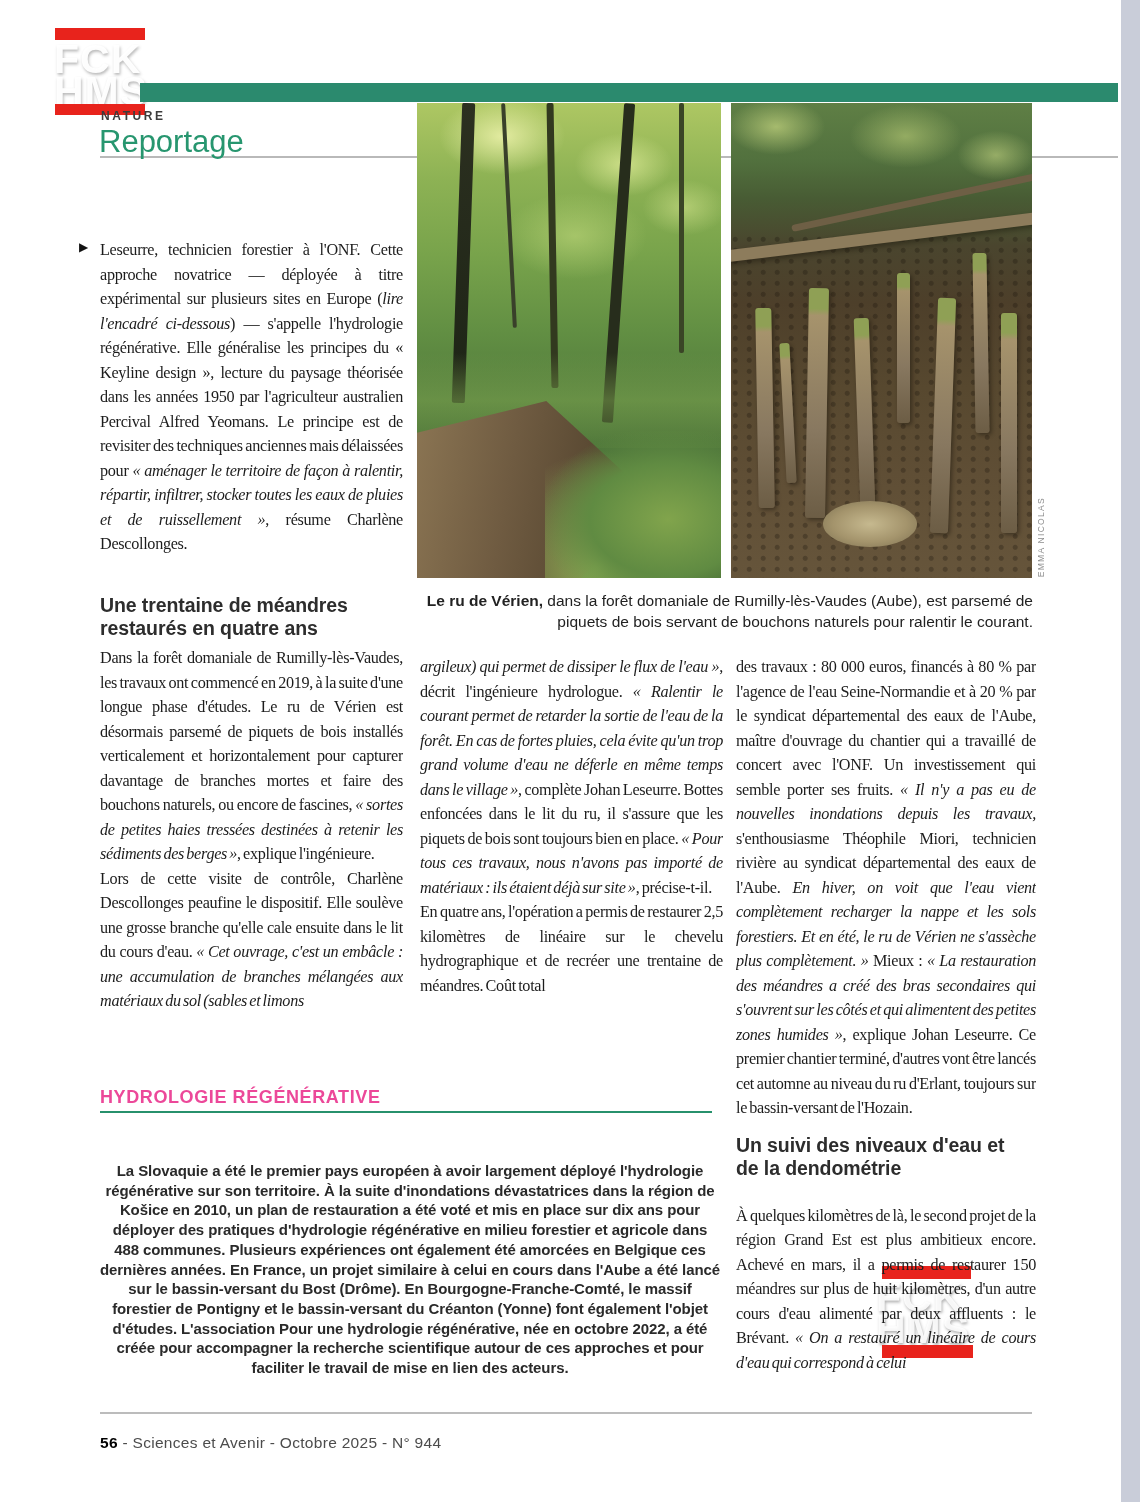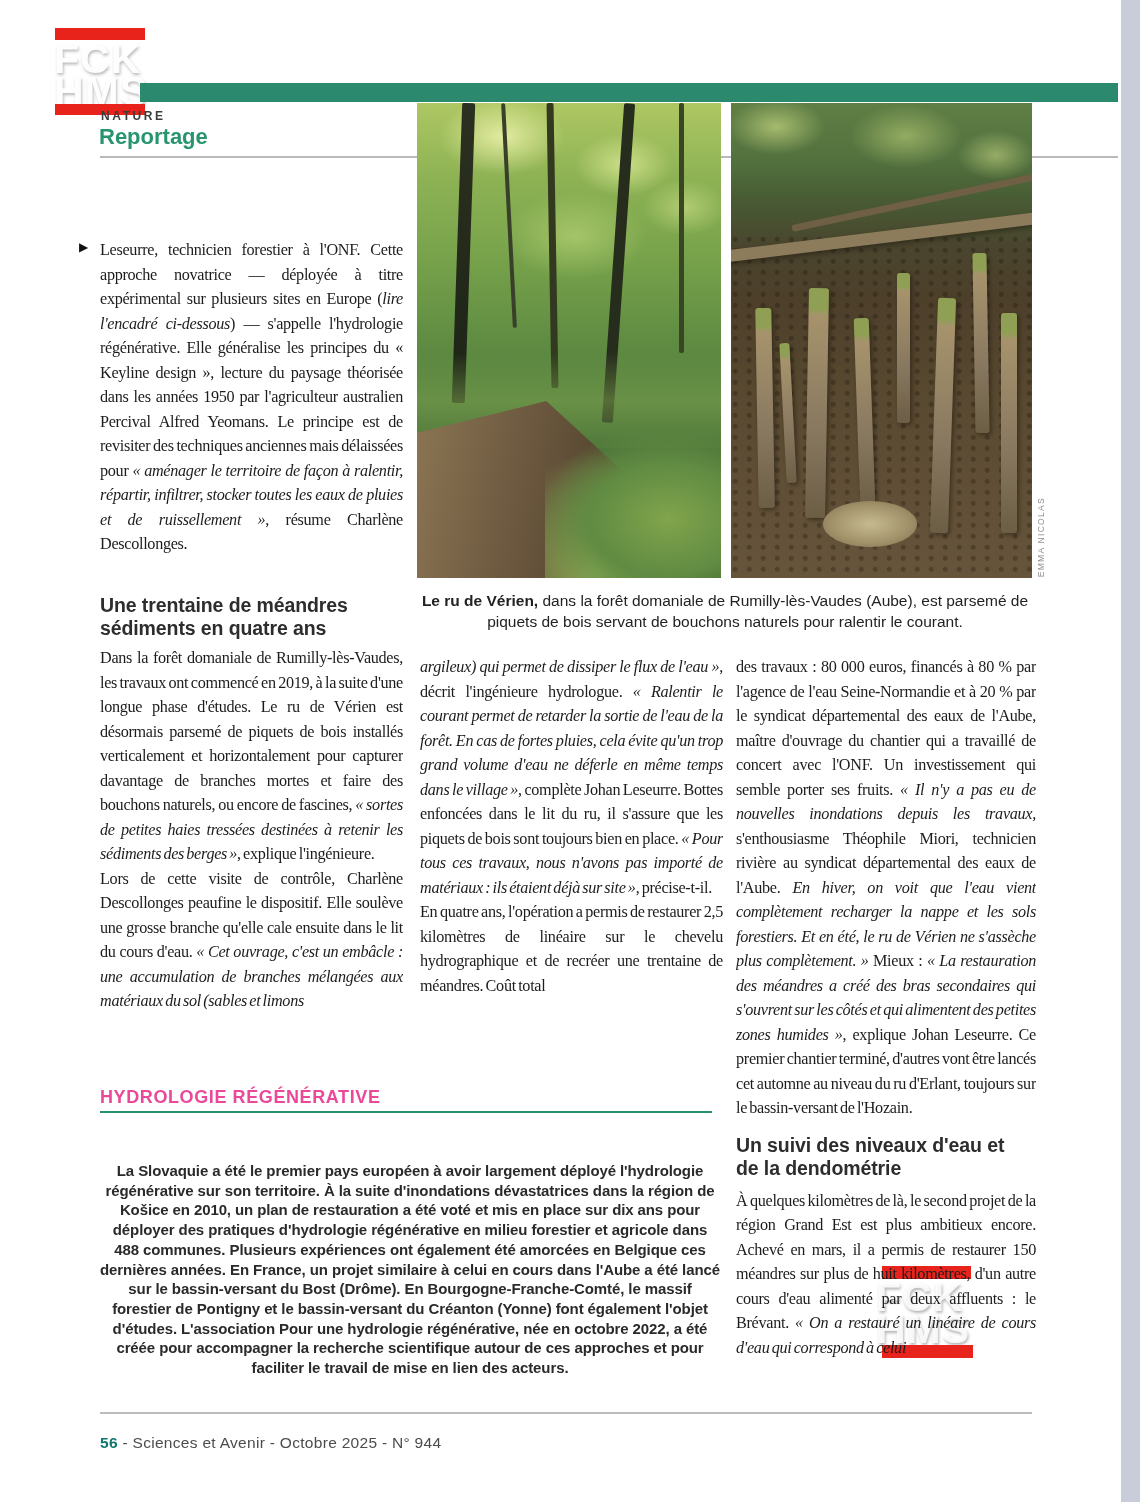--- a/index.html
+++ b/index.html
@@ -14,7 +14,7 @@
   .rule-header{left:100px;top:156px;width:1018px;height:2px;background:#b9b9b9;z-index:0;}
   .green-bar{left:140px;top:83px;width:978px;height:19px;background:#2b8a6e;z-index:2;}
   .kicker-nature{left:101px;top:109px;font-size:12px;letter-spacing:2.6px;font-weight:700;color:#3c3c3c;z-index:1;}
-  .title-reportage{left:99px;top:124px;font-size:22px;font-weight:700;color:#27966f;z-index:1;}
+  .title-reportage{left:99px;top:124px;font-size:31px;font-weight:400;color:#27966f;z-index:1;}
 
   
   .wm{z-index:6;}

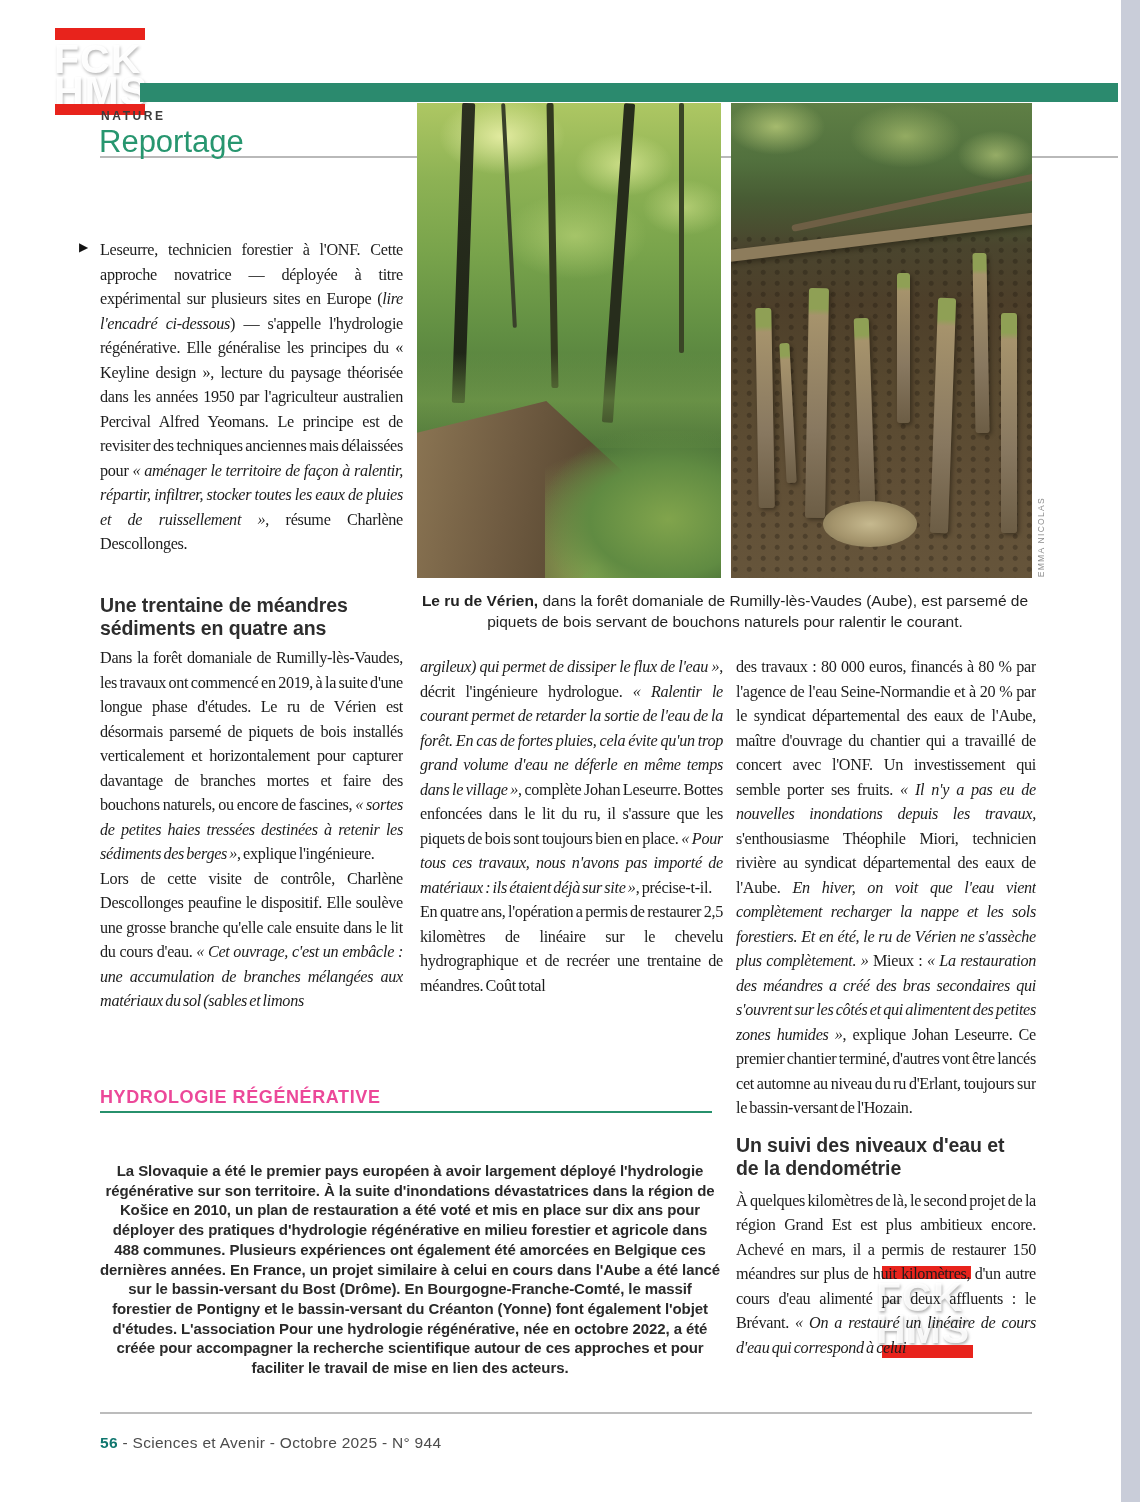--- a/index.html
+++ b/index.html
@@ -137,7 +137,7 @@
 
   <span class="abs marker">▶</span>
   <div class="col col1-p1"><span>Leseurre, technicien forestier à l'ONF. Cette approche novatrice — déployée à titre expérimental sur plusieurs sites en Europe (</span><span class="it">lire l'encadré ci-dessous</span><span>) — s'appelle l'hydrologie régénérative. Elle généralise les principes du « Keyline design », lecture du paysage théorisée dans les années 1950 par l'agriculteur australien Percival Alfred Yeomans. Le principe est de revisiter des techniques anciennes mais délaissées pour </span><span class="it">« aménager le territoire de façon à ralentir, répartir, infiltrer, stocker toutes les eaux de pluies et de ruissellement »</span><span>, résume Charlène Descollonges.</span></div>
-  <div class="abs subhead sh1">Une trentaine de méandres sédiments en quatre ans</div>
+  <div class="abs subhead sh1">Une trentaine de méandres restaurés en quatre ans</div>
   <div class="col col1-rest">
     <p><span>Dans la forêt domaniale de Rumilly-lès-Vaudes, les travaux ont commencé en 2019, à la suite d'une longue phase d'études. Le ru de Vérien est désormais parsemé de piquets de bois installés verticalement et horizontalement pour capturer davantage de branches mortes et faire des bouchons naturels, ou encore de fascines, </span><span class="it">« sortes de petites haies tressées destinées à retenir les sédiments des berges »</span><span>, explique l'ingénieure.</span></p>
     <p><span>Lors de cette visite de contrôle, Charlène Descollonges peaufine le dispositif. Elle soulève une grosse branche qu'elle cale ensuite dans le lit du cours d'eau. </span><span class="it">« Cet ouvrage, c'est un embâcle : une accumulation de branches mélangées aux matériaux du sol (sables et limons</span></p>

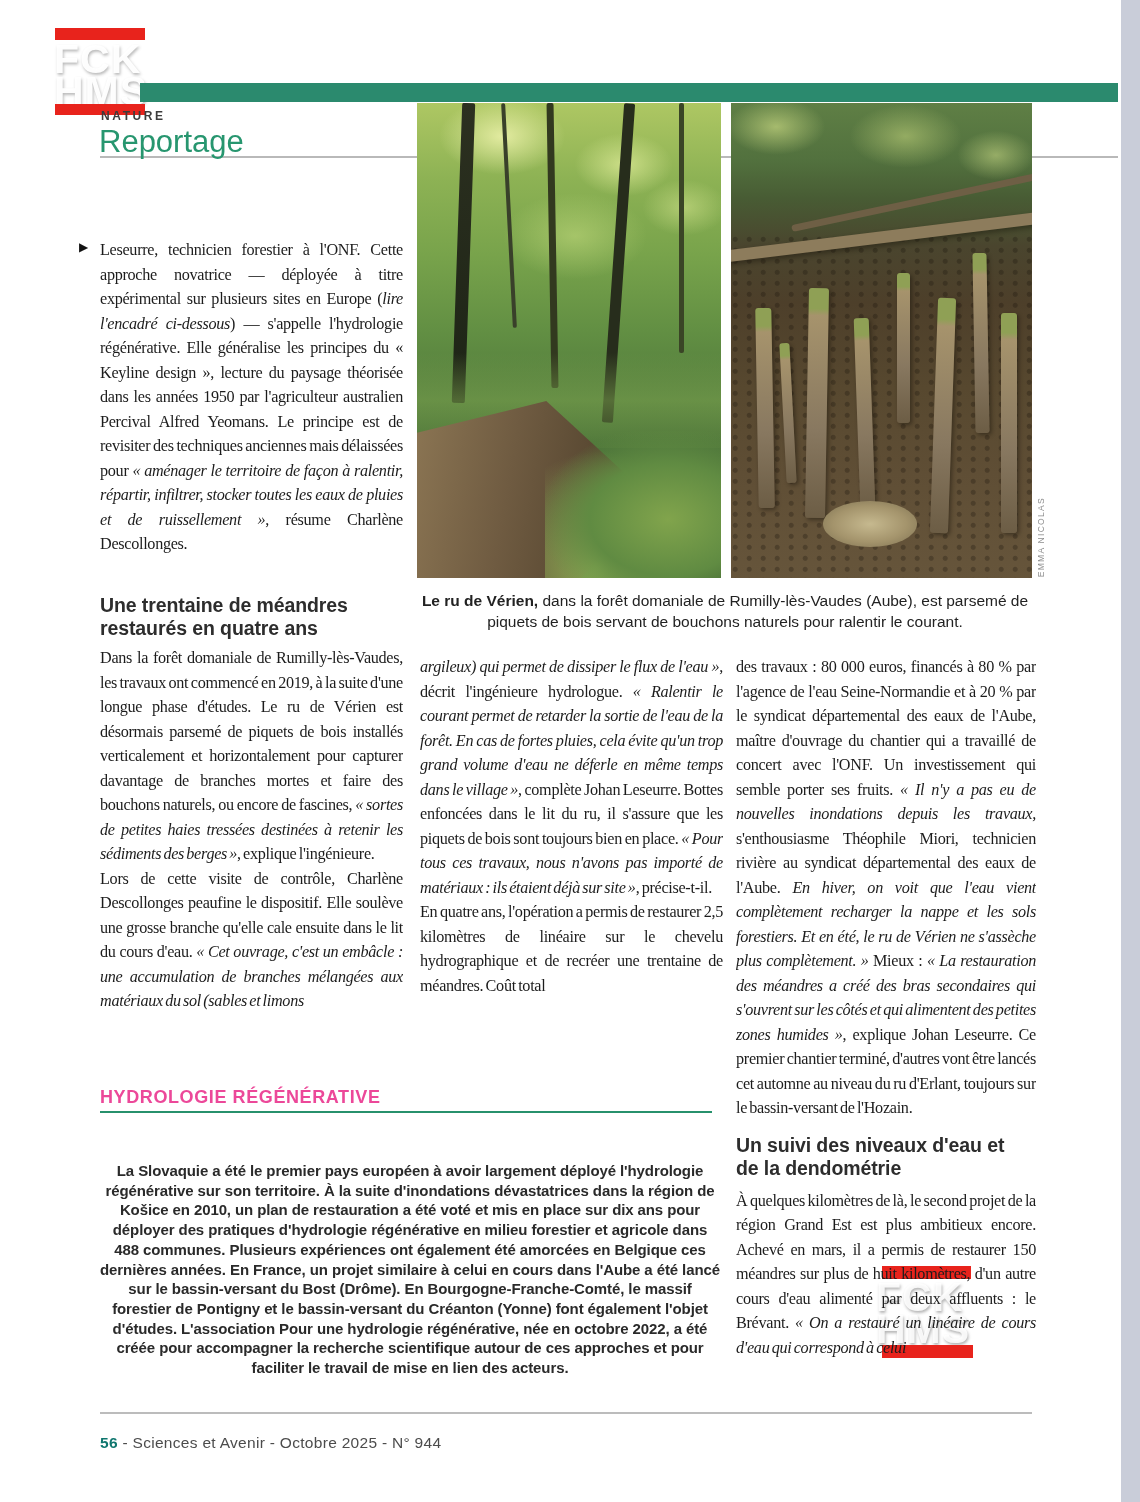--- a/index.html
+++ b/index.html
@@ -59,7 +59,7 @@
       background:radial-gradient(#c6b98f 0%,#a4946c 55%,#8d7f5c 80%);}
   .photo-credit{left:1036px;top:497px;writing-mode:vertical-rl;transform:rotate(180deg);
       font-size:8.5px;letter-spacing:1.3px;color:#8e8e8e;z-index:1;}
-  .caption{left:417px;top:590px;width:616px;text-align:center;font-size:15.5px;line-height:21px;color:#222;z-index:1;}
+  .caption{left:417px;top:590px;width:616px;text-align:right;font-size:15.5px;line-height:21px;color:#222;z-index:1;}
   .caption .bd{font-weight:bold;}
 
   

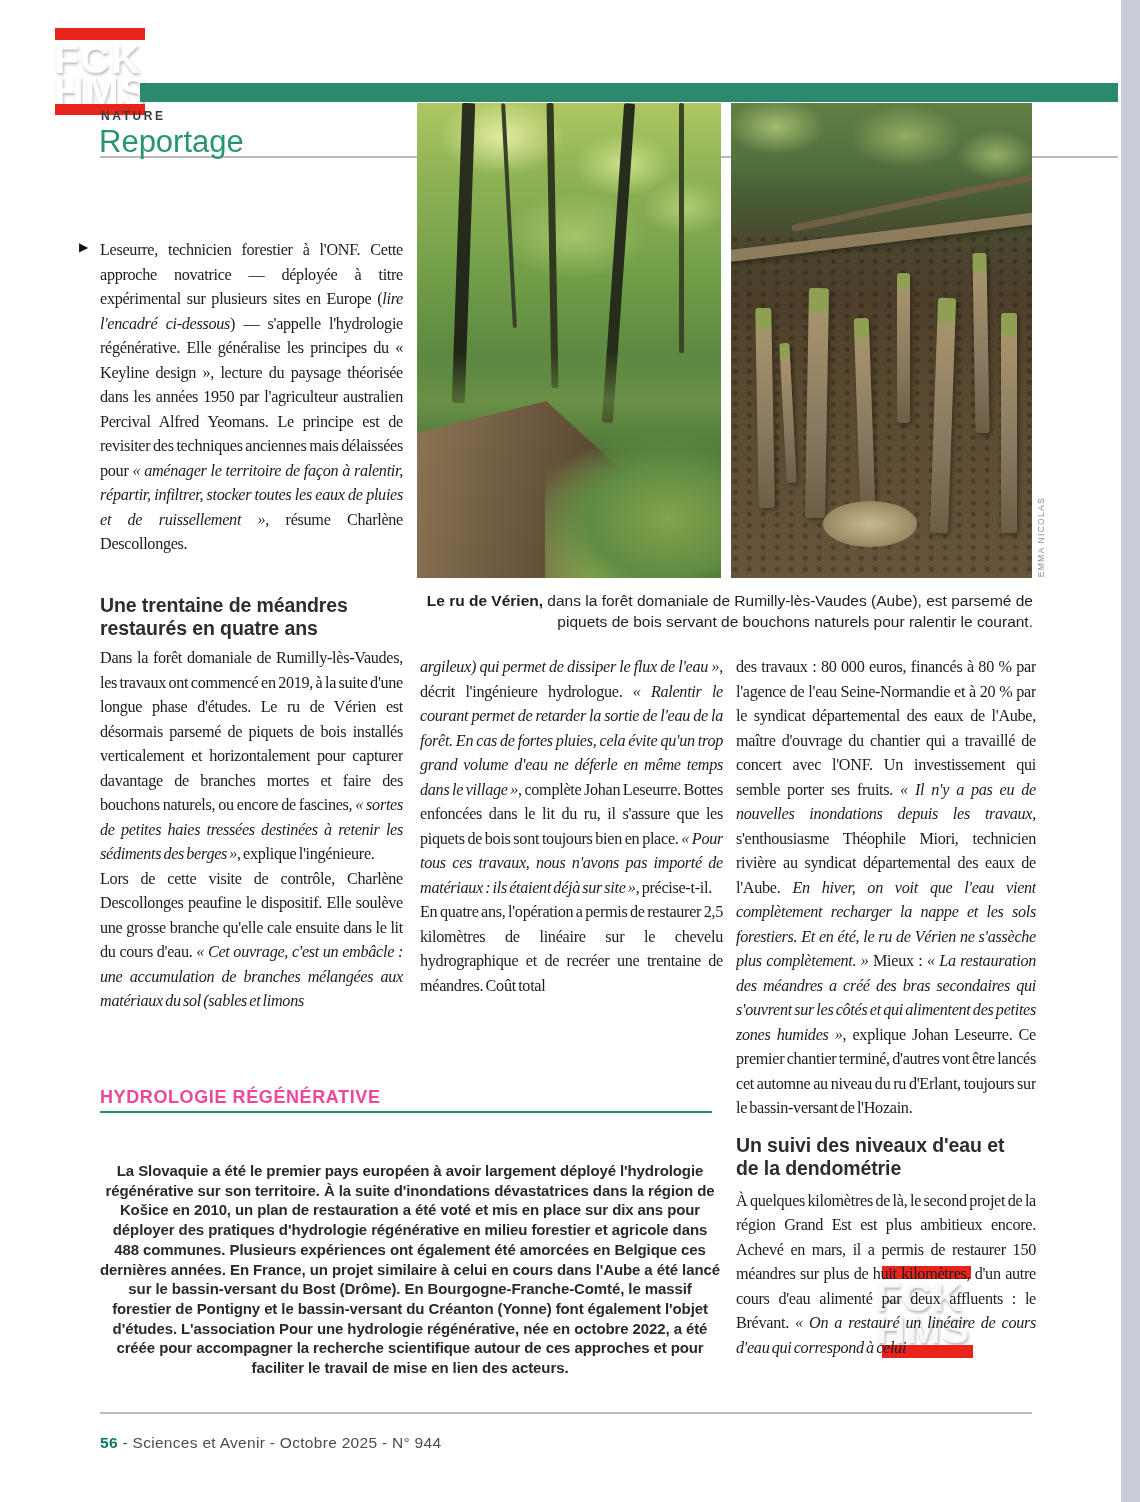--- a/index.html
+++ b/index.html
@@ -76,7 +76,7 @@
   .col1-rest{left:100px;top:646px;width:303px;height:404px;overflow:hidden;}
   .col2{left:420px;top:655px;width:303px;height:390px;overflow:hidden;}
   .col3{left:736px;top:655px;width:300px;height:748px;overflow:hidden;}
-  .sh2{margin:13px 0 9px 0;width:290px;}
+  .sh2{margin:13px 0 24px 0;width:290px;}
 
   
   .box-kicker{left:100px;top:1087px;font-size:18px;font-weight:700;color:#ec4899;letter-spacing:.6px;z-index:1;}

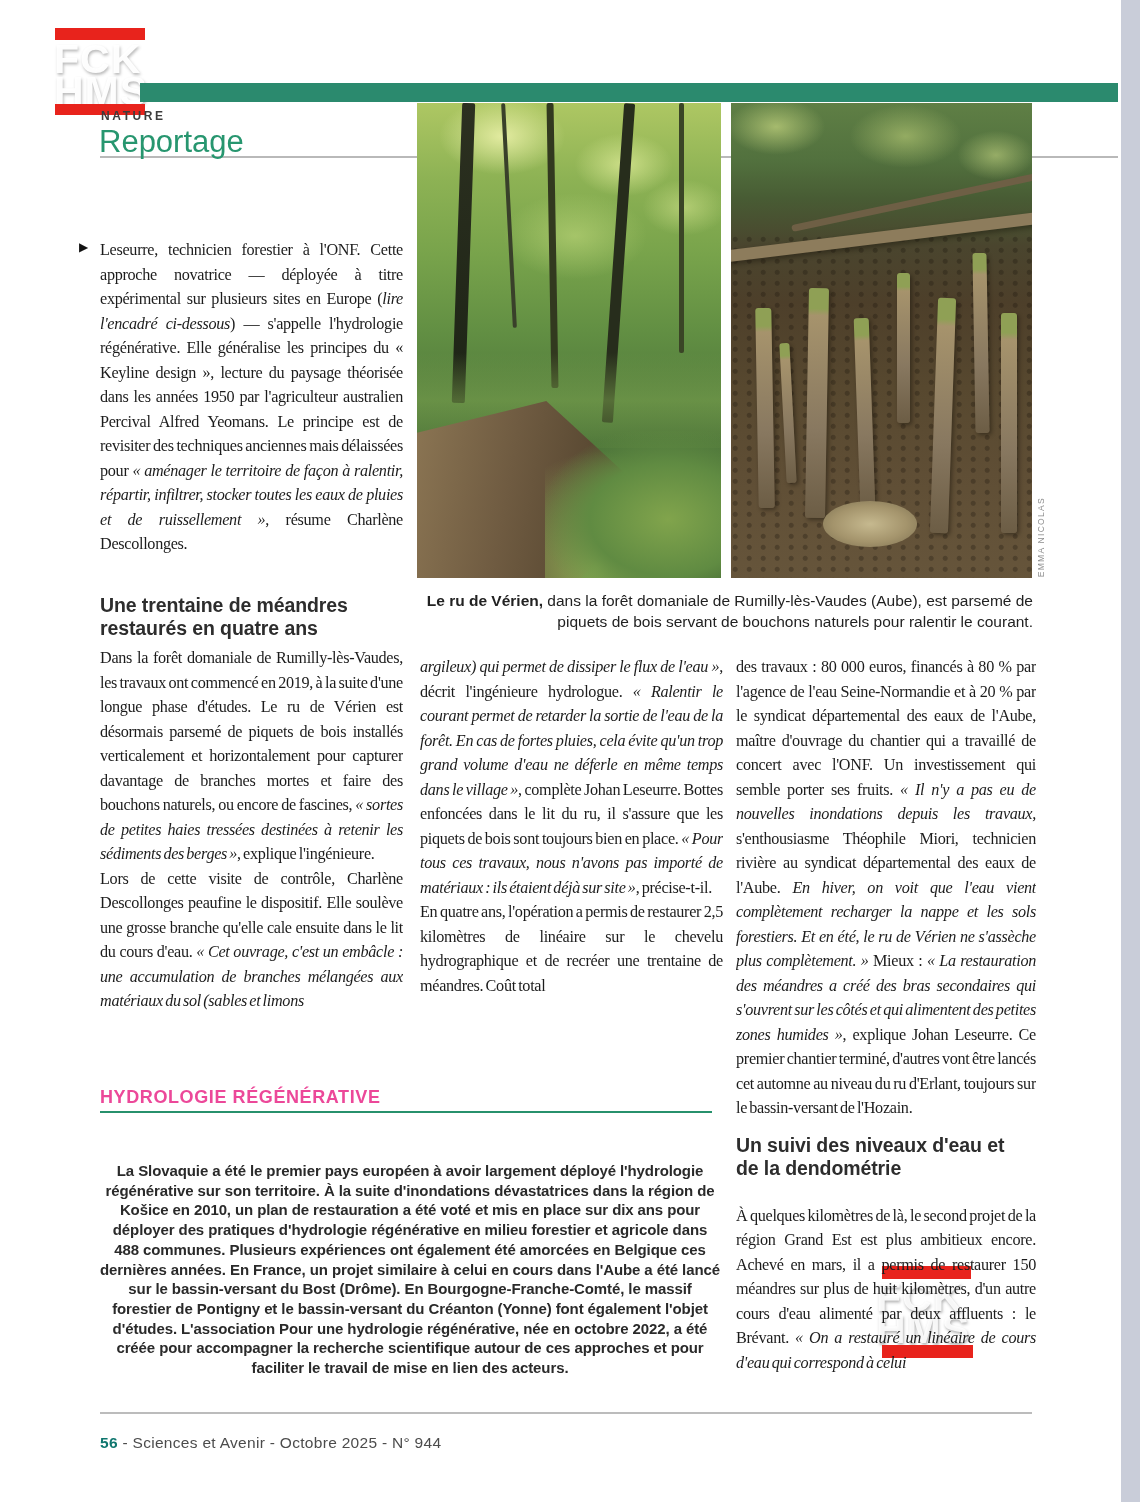--- a/index.html
+++ b/index.html
@@ -88,7 +88,7 @@
   
   .rule-footer{left:100px;top:1412px;width:932px;height:2px;background:#bcbcbc;z-index:1;}
   .footer{left:100px;top:1434px;font-size:15.5px;color:#4c4c4c;letter-spacing:.3px;z-index:1;}
-  .footer .bd{color:#0f766e;}
+  .footer .bd{color:#000000;}
 </style>
 </head>
 <body>

